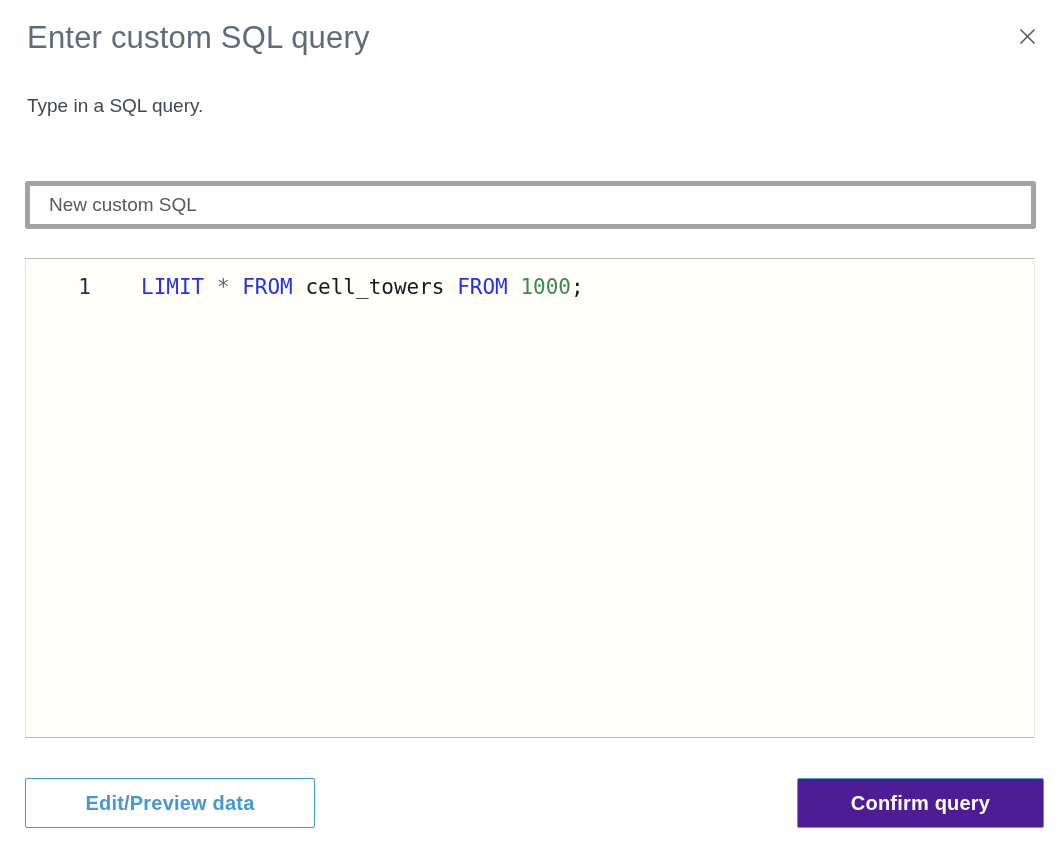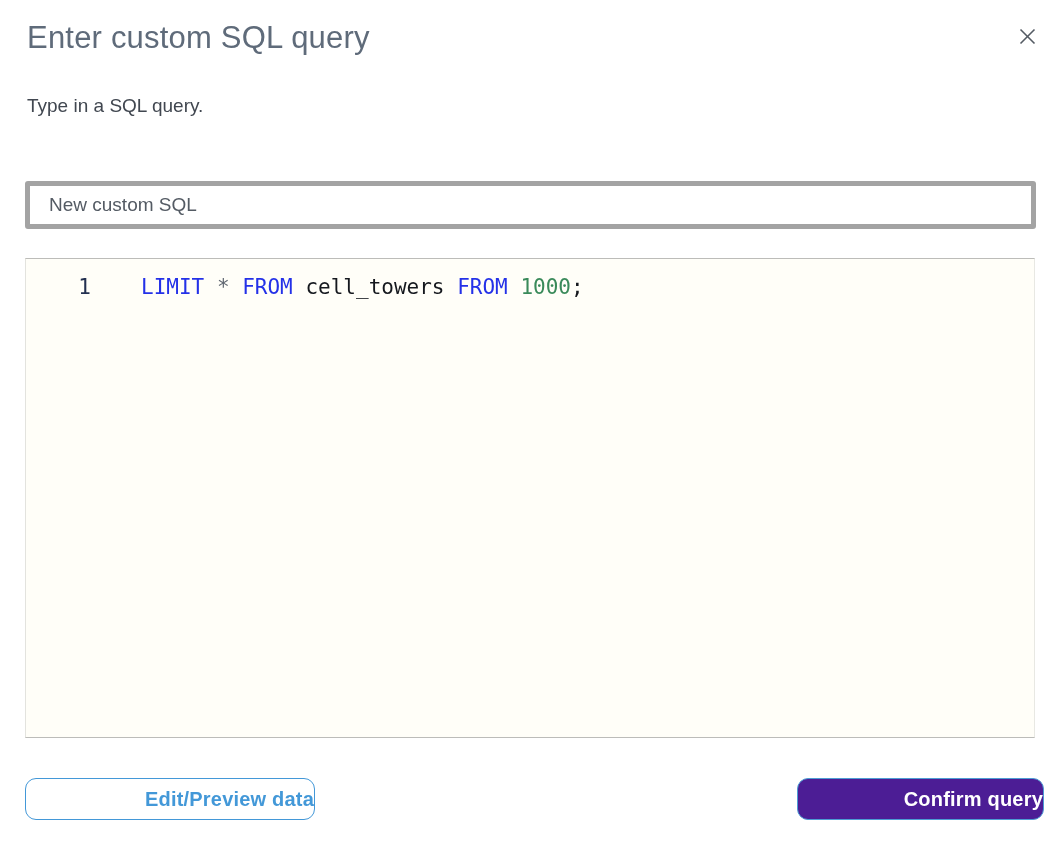--- a/index.html
+++ b/index.html
@@ -99,14 +99,13 @@
     align-items: center;
   }
   .btn {
-    height: 42px;
-    border-radius: 11px;
+    height: 50px;
+    border-radius: 2px;
     font-family: "Liberation Sans", "DejaVu Sans", sans-serif;
     font-size: 20px;
     font-weight: 700;
     cursor: pointer;
     letter-spacing: 0.2px;
-    text-align: right;
   }
   .btn-secondary {
     width: 290px;

